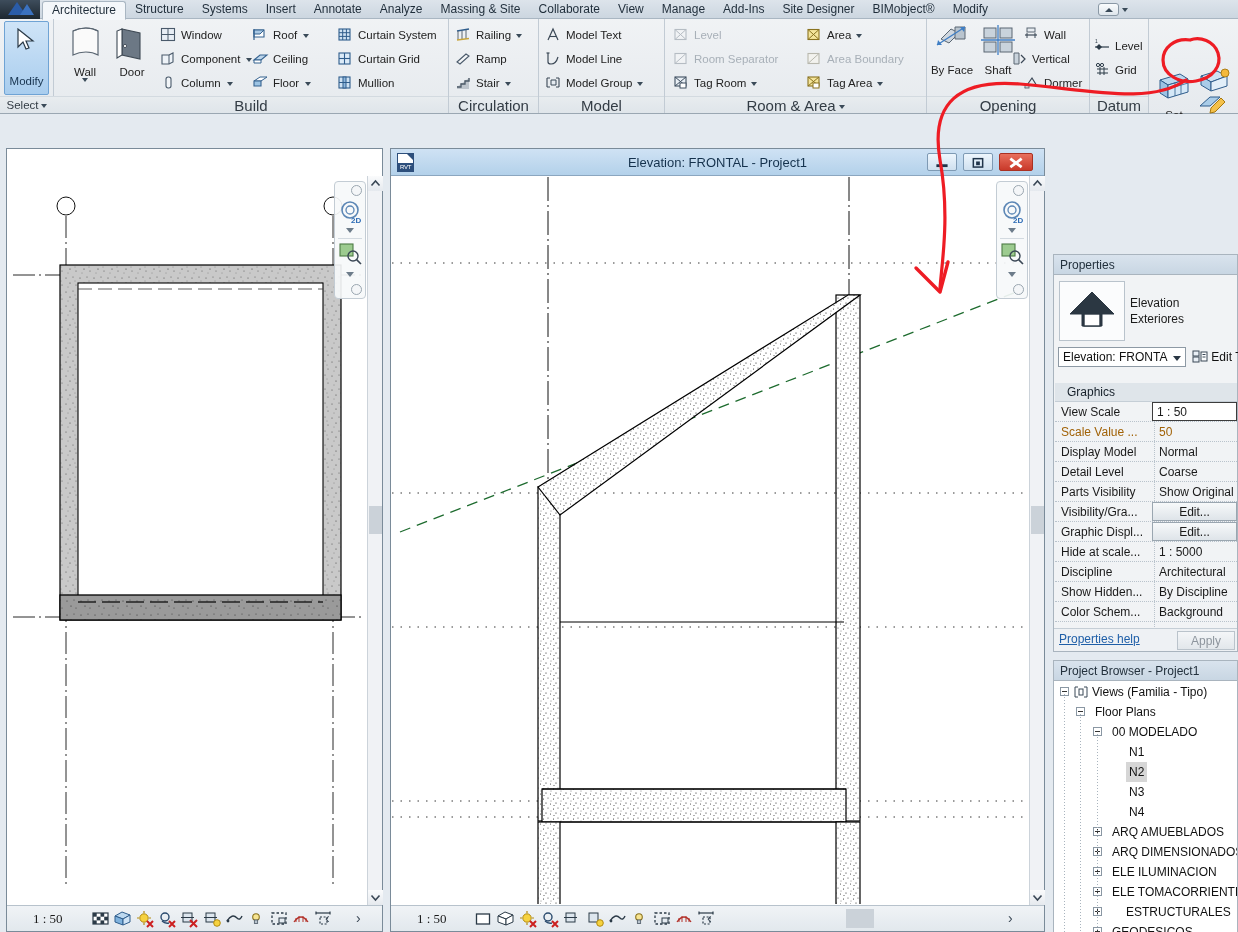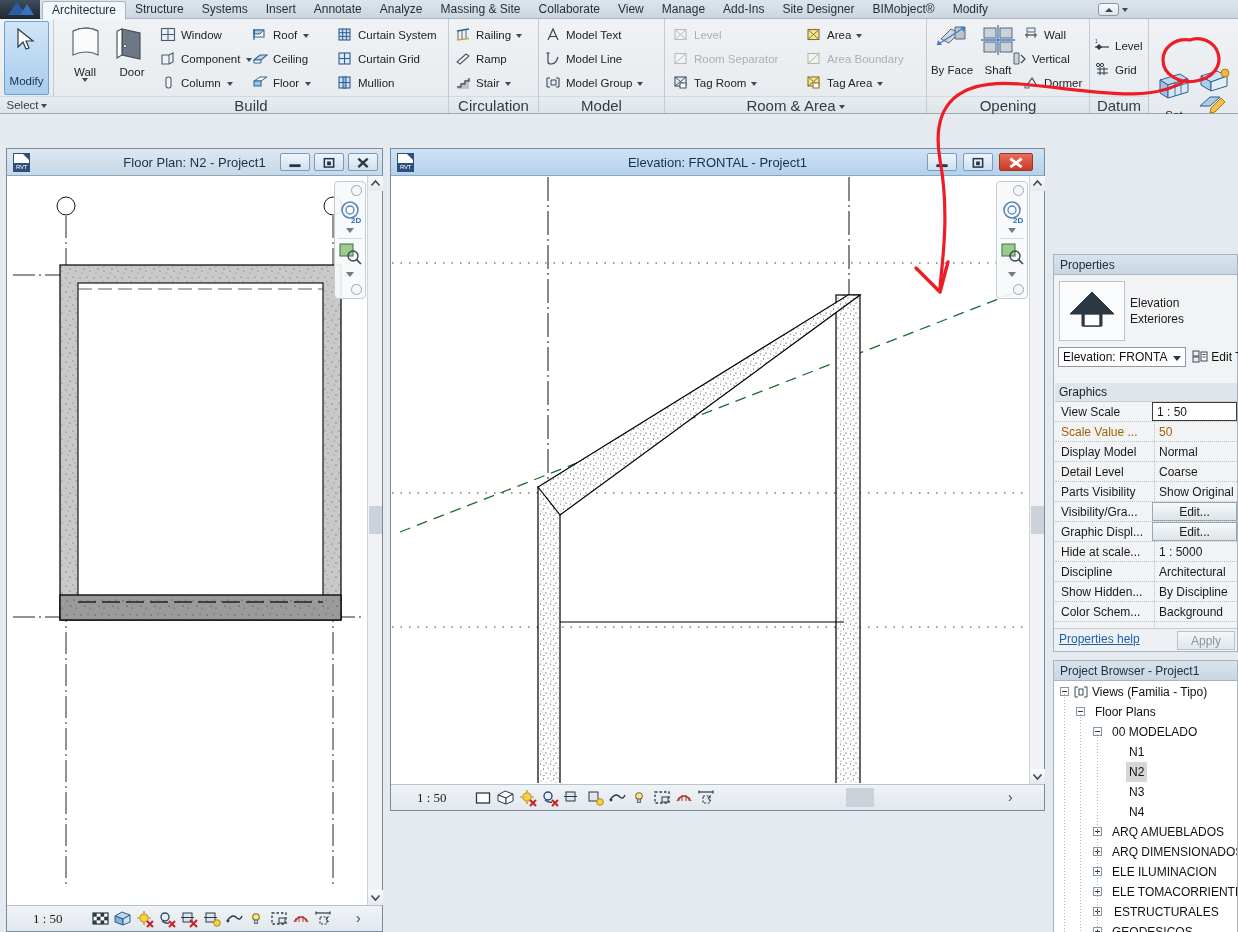--- a/index.html
+++ b/index.html
@@ -692,29 +692,6 @@
   <div id="workspace">
 
     <div class="mdi-window" style="left:6px;top:34px;width:377px;height:784px;">
-      <div class="mdi-title inactive">
-        <div class="rvt-icon">
-          <div class="fold"></div>
-            <div class="txt">RVT</div>
-        </div>
-        <div class="mdi-title-text">Floor Plan: N2 - Project1</div>
-        <div class="wbtn" style="left:273px;">
-          <svg class="g" viewBox="0 0 30 18">
-              <rect x="9" y="11" width="12" height="3" fill="#20344a"></rect>
-            </svg>
-        </div>
-        <div class="wbtn" style="left:307px;">
-          <svg class="g" viewBox="0 0 30 18">
-              <rect x="10" y="5" width="10" height="9" fill="none" stroke="#20344a" stroke-width="1.6"></rect>
-              <rect x="13" y="8" width="4" height="4" fill="#20344a"></rect>
-            </svg>
-        </div>
-        <div class="wbtn" style="left:341px;">
-          <svg class="g" viewBox="0 0 30 18">
-              <path d="M10 5 L20 14 M20 5 L10 14" stroke="#2b3a47" stroke-width="2.6" fill="none"></path>
-            </svg>
-        </div>
-      </div>
 
       <div class="view-canvas" style="left:1px;top:28px;right:16px;bottom:27px;">
         <svg width="360" height="730" viewBox="0 0 360 730">

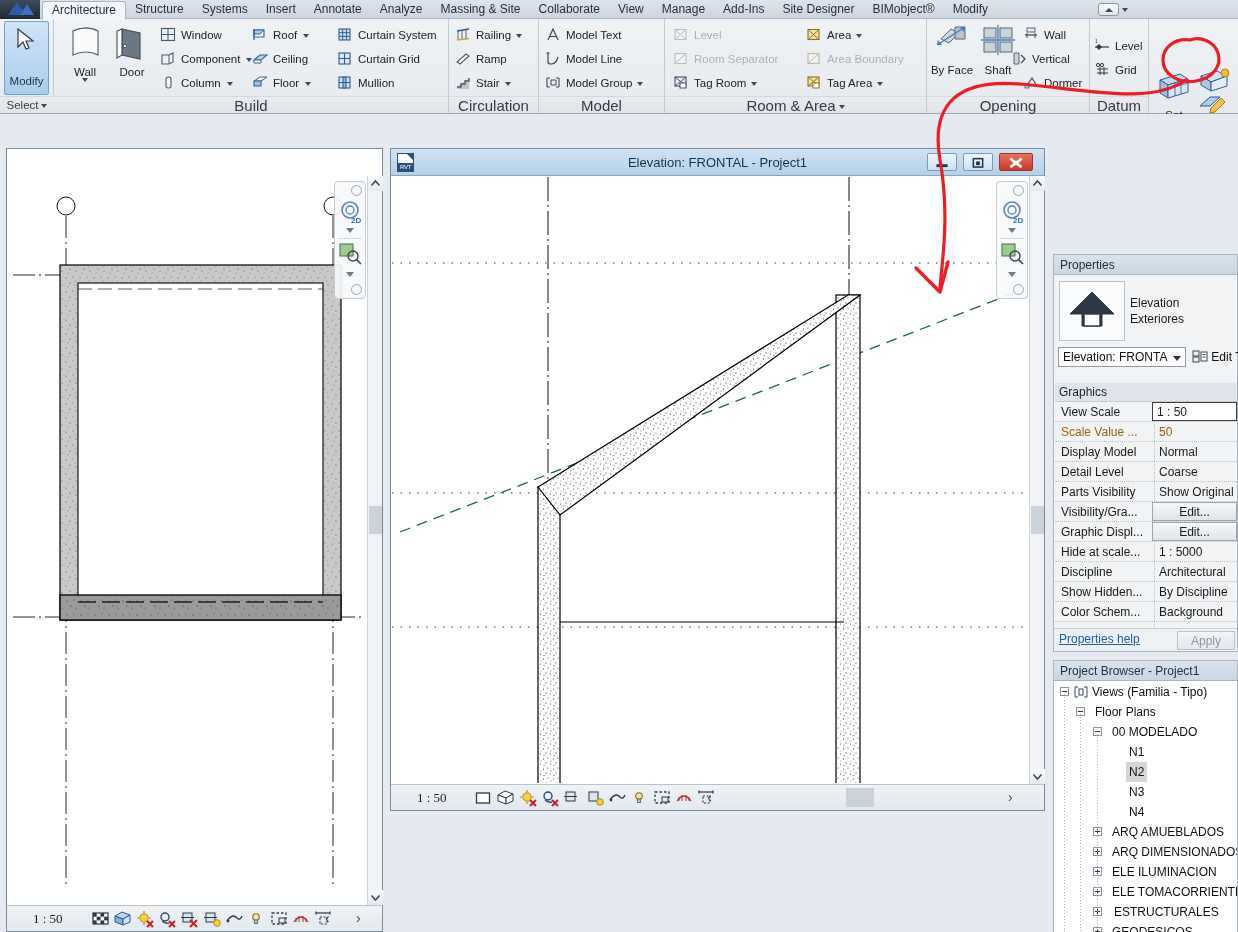--- a/index.html
+++ b/index.html
@@ -837,7 +837,7 @@
       </div>
     </div>
 
-    <div class="mdi-window" style="left:390px;top:34px;width:655px;height:663px;">
+    <div class="mdi-window" style="left:390px;top:34px;width:655px;height:784px;">
       <div class="mdi-title">
         <div class="rvt-icon">
           <div class="fold"></div>

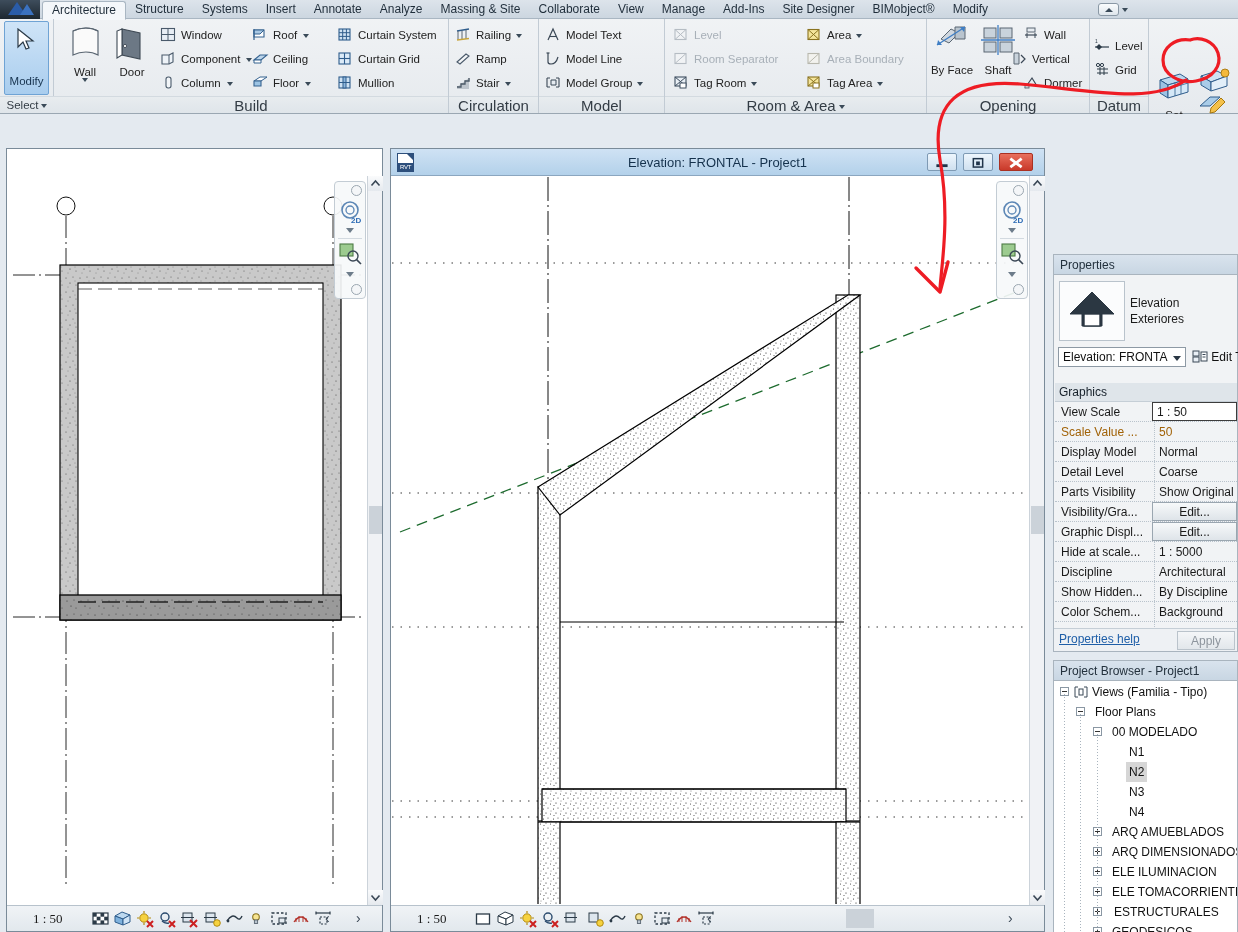--- a/index.html
+++ b/index.html
@@ -225,7 +225,7 @@
   }
   #props-grid { position: absolute; left: 1px; top: 128px; right: 0; bottom: 24px; overflow: hidden; }
   .grp-head {
-    height: 19px; line-height: 19px; padding-left: 4px; font-size: 12px;
+    height: 19px; line-height: 19px; padding-left: 12px; font-size: 12px;
     background: #dfe5ea; color: #16202a; border-bottom: 1px solid #c5ced6;
   }
   .prow { position: relative; height: 20px; line-height: 20px; border-bottom: 1px dotted #b9c3cc; }

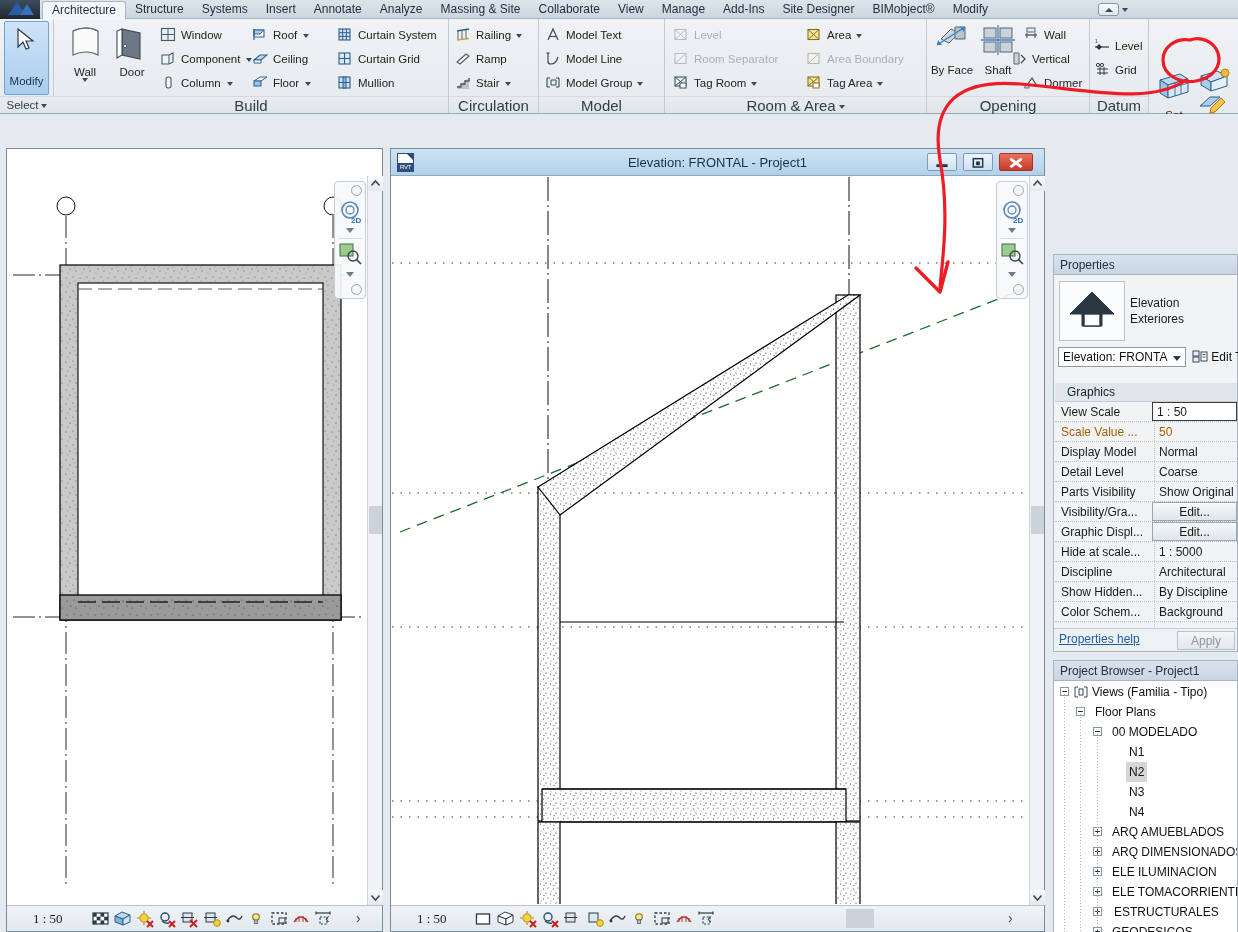--- a/index.html
+++ b/index.html
@@ -1145,7 +1145,7 @@
         </div>
         <div class="tnode">
           <span class="plus closed" style="left:39px;"></span>
-          <span class="lbl" style="left:60px;text-align:right;">ESTRUCTURALES</span>
+          <span class="lbl" style="left:72px;text-align:right;">ESTRUCTURALES</span>
         </div>
         <div class="tnode">
           <span class="plus closed" style="left:39px;"></span>

